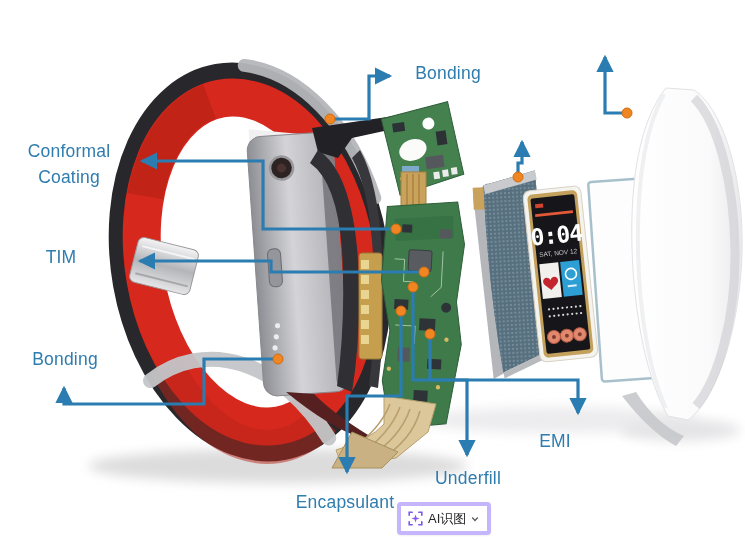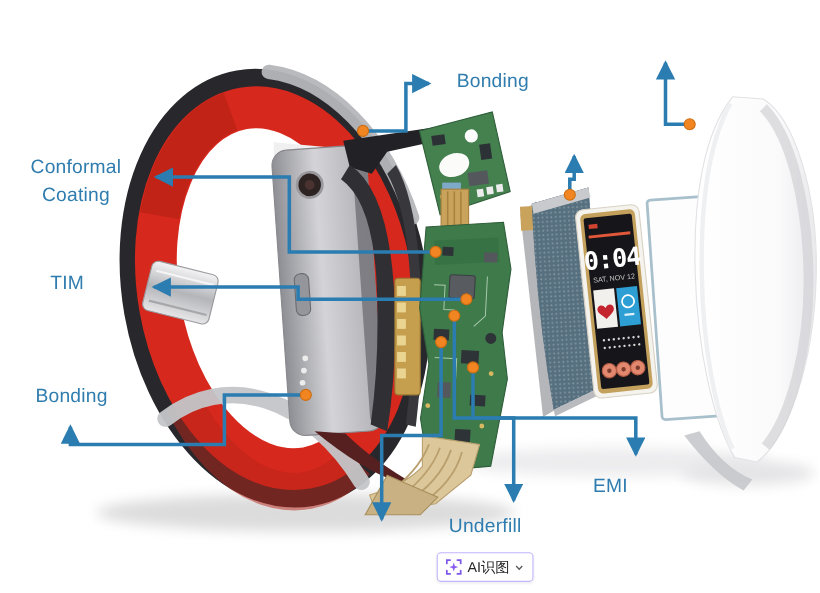--- a/index.html
+++ b/index.html
@@ -16,7 +16,7 @@
   #lbl-tim{left:61px;top:247px;}
   #lbl-bonding{left:65px;top:349px;}
   #lbl-emi{left:555px;top:431px;}
-  #lbl-underfill{left:441px;top:468px;}
+  #lbl-underfill{left:468px;top:468px;}
   #lbl-encapsulant{left:345px;top:492px;}
   .ai-btn{position:absolute;left:397px;top:502px;z-index:10;height:25px;
           display:flex;align-items:center;gap:5px;padding:0 8px 0 7px;

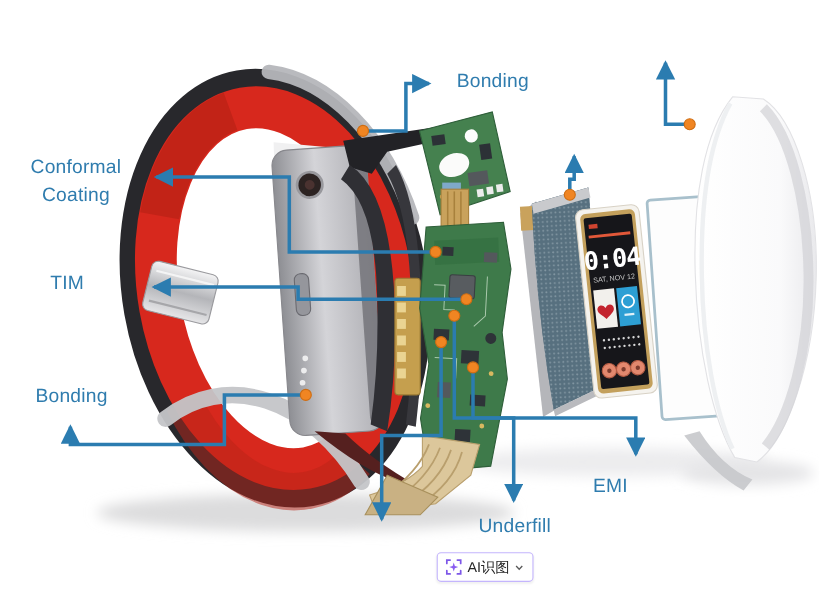--- a/index.html
+++ b/index.html
@@ -250,6 +250,7 @@
 <div class="lbl" id="lbl-bonding">Bonding</div>
 <div class="lbl" id="lbl-emi">EMI</div>
 <div class="lbl" id="lbl-underfill">Underfill</div>
+<div class="lbl" id="lbl-encapsulant">Encapsulant</div>
 
 <div class="ai-btn">
   <svg width="15" height="15" viewBox="0 0 15 15">

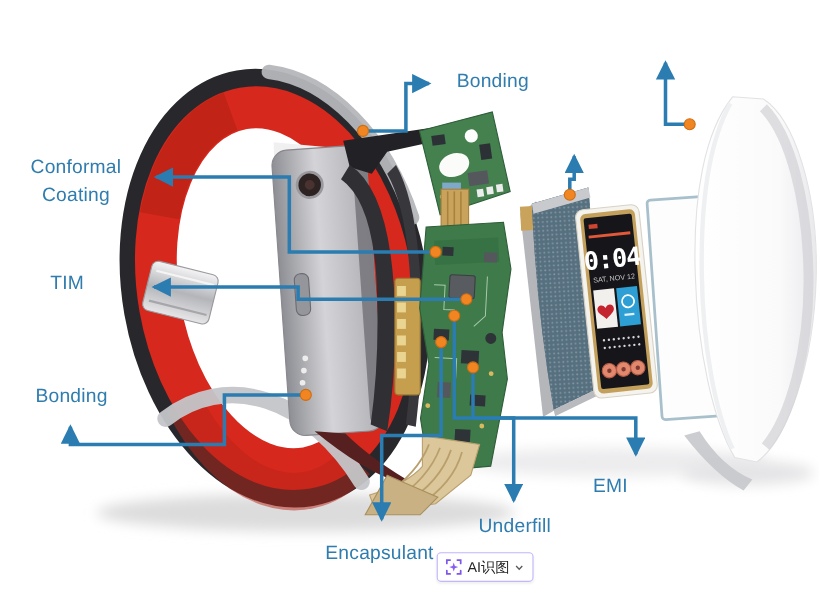--- a/index.html
+++ b/index.html
@@ -20,7 +20,7 @@
   #lbl-encapsulant{left:345px;top:492px;}
   .ai-btn{position:absolute;left:397px;top:502px;z-index:10;height:25px;
           display:flex;align-items:center;gap:5px;padding:0 8px 0 7px;
-          background:#fff;border:1px solid #c4b5fd;border-radius:4px;
+          background:#fff;border:4px solid #c4b5fd;border-radius:4px;
           box-shadow:0 1px 2px rgba(0,0,0,.06);cursor:pointer;}
   .ai-btn .txt{font-size:13px;color:#262626;line-height:1;}
   .chev{width:8px;height:8px;display:inline-block;}

